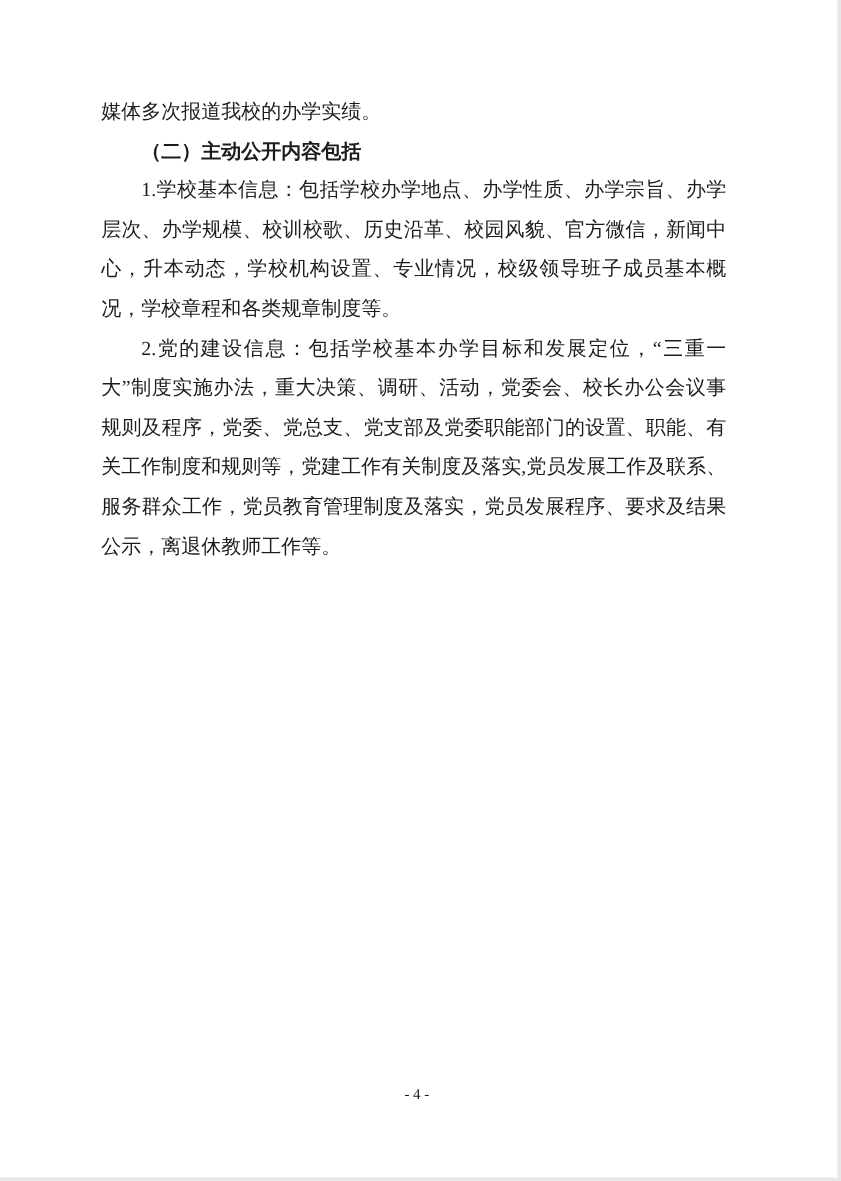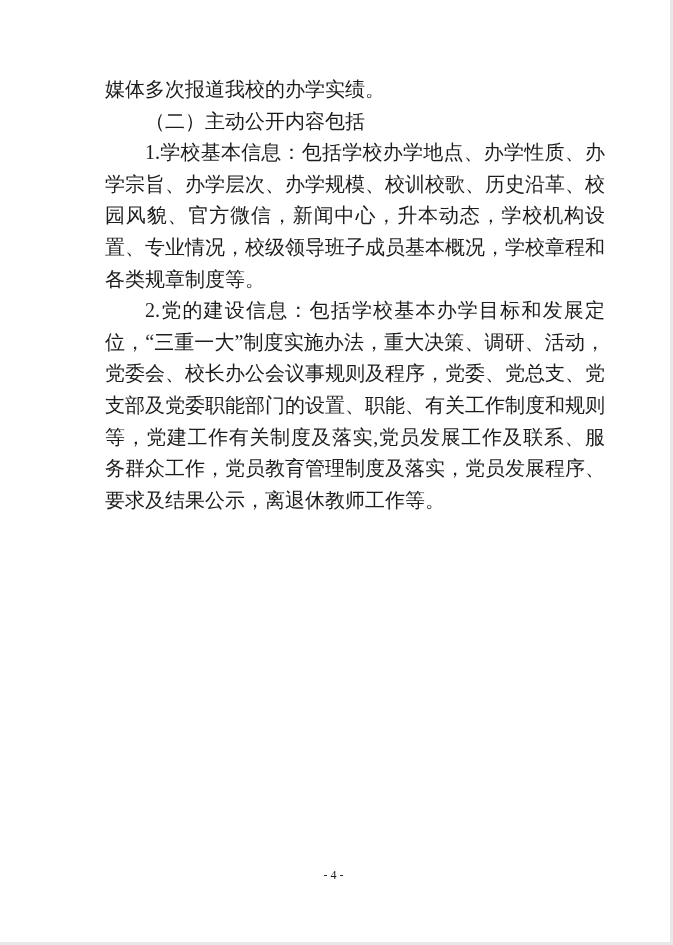--- a/index.html
+++ b/index.html
@@ -25,10 +25,10 @@
   }
   .content {
     position: absolute;
-    left: 105px;
+    left: 81px;
     top: 74px;
     width: 500px;
-    font-size: 20px;
+    font-size: 16px;
     line-height: 31.6px;
     text-align: justify;
   }

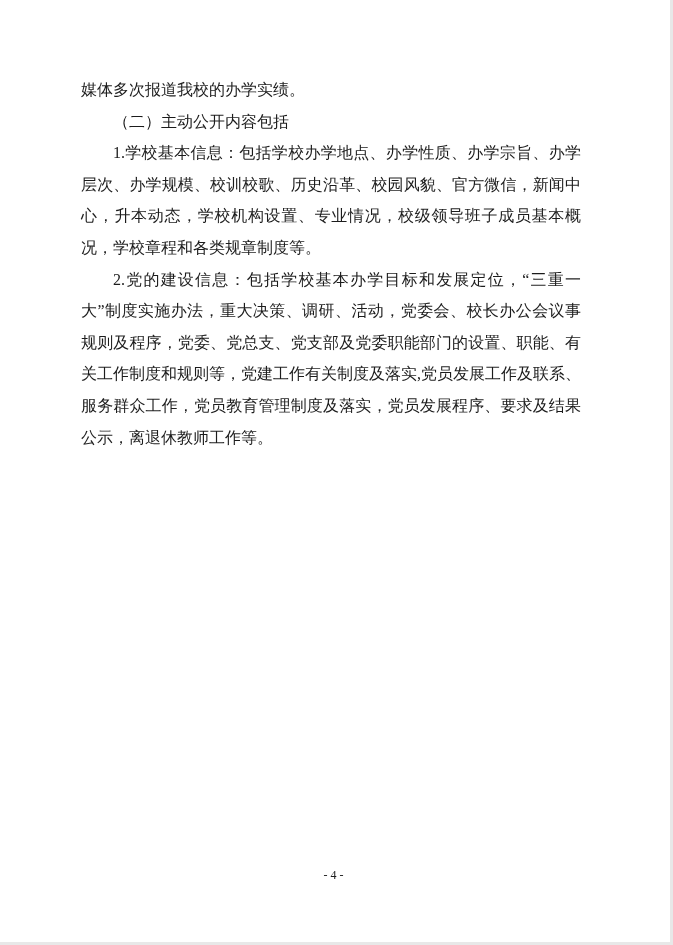--- a/index.html
+++ b/index.html
@@ -40,7 +40,7 @@
     text-indent: 2em;
   }
   .heading {
-    font-weight: normal;
+    font-weight: bold;
   }
   .lead {
     font-weight: normal;

